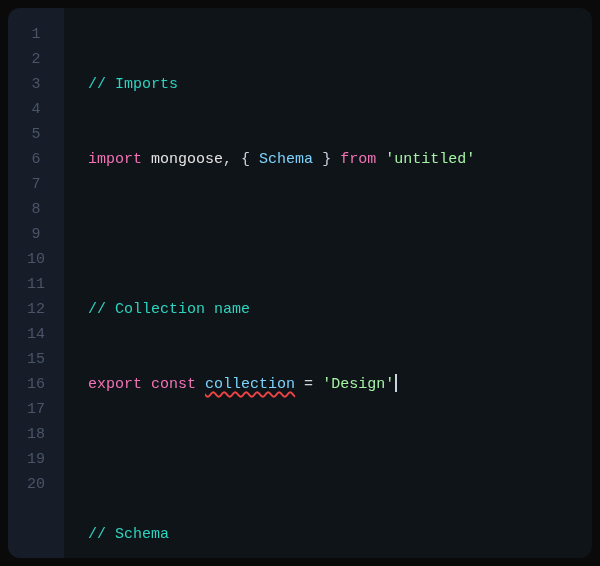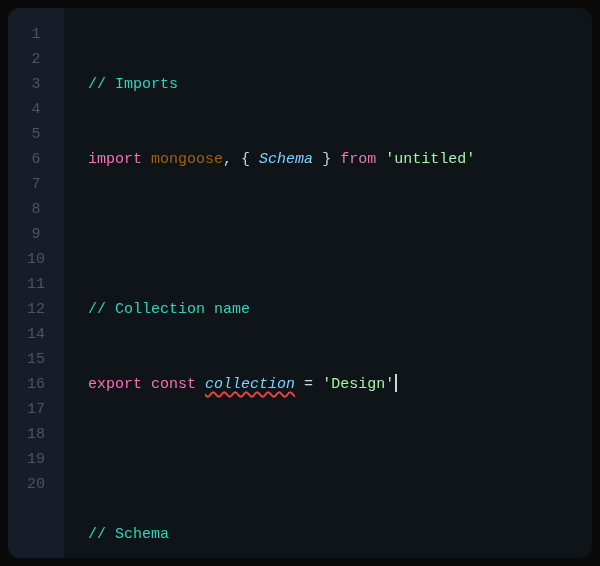--- a/index.html
+++ b/index.html
@@ -46,7 +46,7 @@
   }
   .tok-comment { color: #2dd4bf; }
   .tok-keyword { color: #f472b6; }
-  .tok-ident   { color: #a16207; }
+  .tok-ident   { color: #e5e5e5; }
   .tok-punct   { color: #cbd5e0; }
   .tok-type    { color: #7dd3fc; font-style: italic; }
   .tok-string  { color: #a5f3a5; }

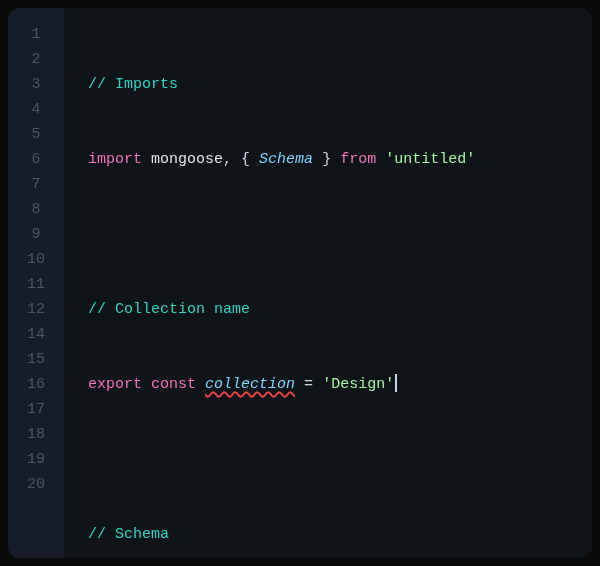--- a/index.html
+++ b/index.html
@@ -48,7 +48,7 @@
   .tok-keyword { color: #f472b6; }
   .tok-ident   { color: #e5e5e5; }
   .tok-punct   { color: #cbd5e0; }
-  .tok-type    { color: #7dd3fc; font-style: italic; }
+  .tok-type    { color: #7dd3fc; }
   .tok-string  { color: #a5f3a5; }
 
   .squiggle {

